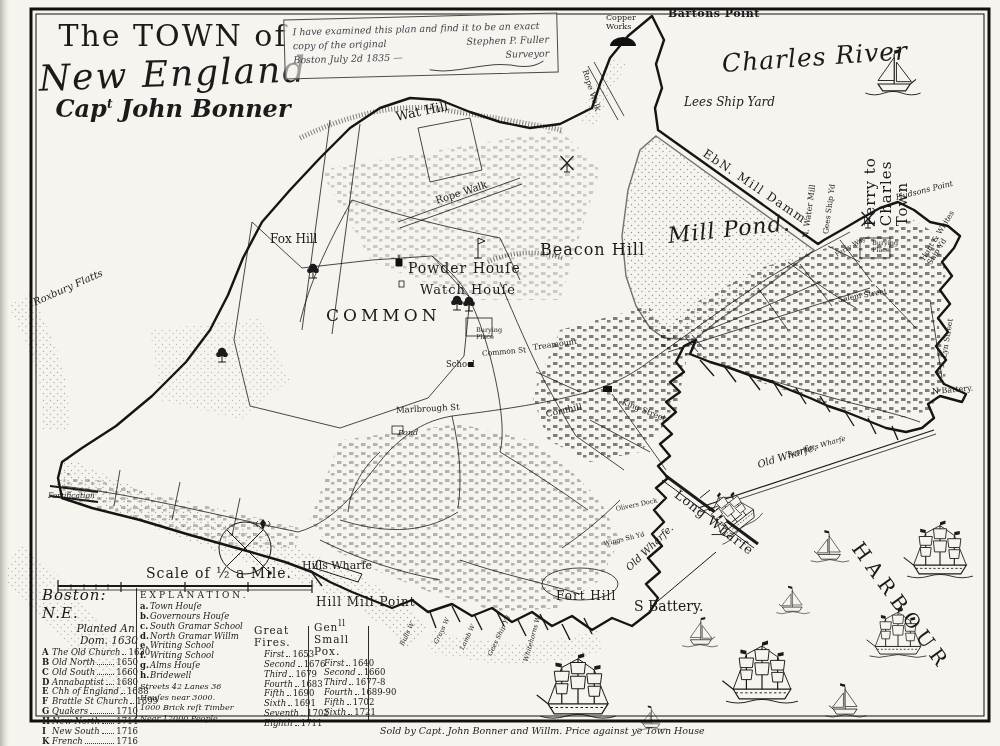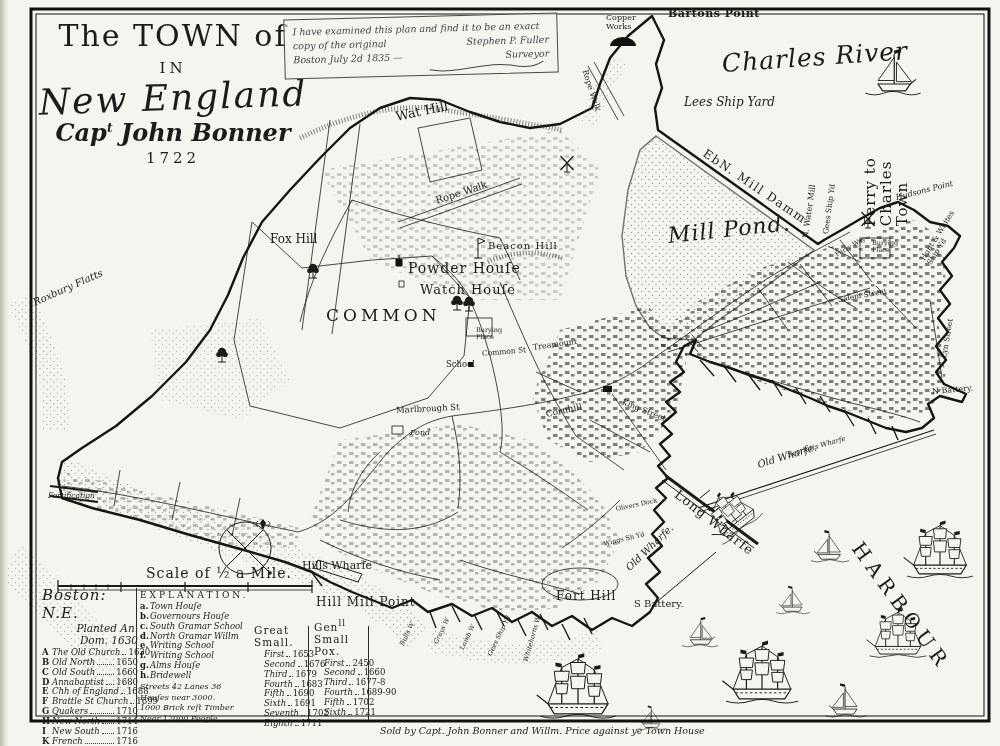--- a/index.html
+++ b/index.html
@@ -211,7 +211,6 @@
 
   <div id="title-block">
     <div class="t1">The TOWN of</div>
-    <div class="t3">IN</div>
     <div class="t4">New England</div>
     <div class="t6"><span>Cap</span><sup>t</sup><span> John Bonner</span></div>
     <div class="t7">1722</div>

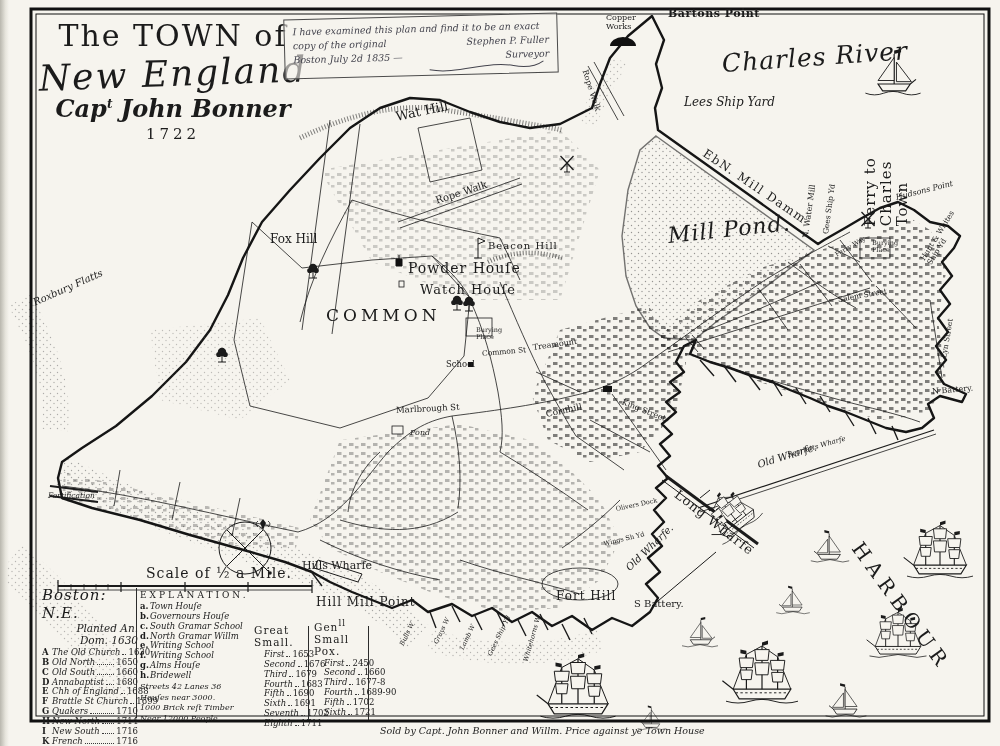--- a/index.html
+++ b/index.html
@@ -213,7 +213,6 @@
     <div class="t1">The TOWN of</div>
     <div class="t4">New England</div>
     <div class="t6"><span>Cap</span><sup>t</sup><span> John Bonner</span></div>
-    <div class="t7">1722</div>
   </div>
 
   <div id="certificate">

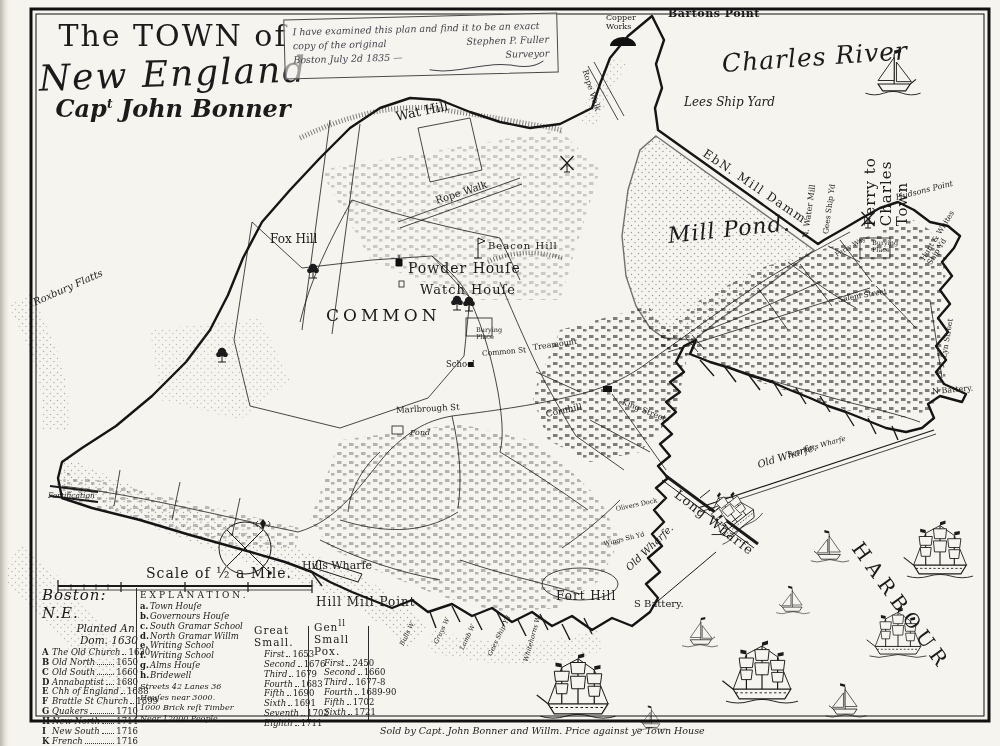--- a/index.html
+++ b/index.html
@@ -246,7 +246,7 @@
       <div class="map-label tiny" style="left: 926px; top: 254px; font-size: 7.5px; transform: rotate(-58deg);">Hunt &amp; Whites Ship Yd</div>
       <div class="map-label plain" style="left: 396px; top: 110px; font-size: 13px; transform: rotate(-12deg);">Wat Hill</div>
       <div class="map-label plain" style="left: 270px; top: 233px; font-size: 12px;">Fox Hill</div>
-      <div class="map-label plain" style="left: 488px; top: 241px; font-size: 10px; letter-spacing: 1px;">Beacon Hill</div>
+      <div class="map-label plain" style="left: 540px; top: 241px; font-size: 16px; letter-spacing: 1px;">Beacon Hill</div>
       <div class="map-label plain" style="left: 408px; top: 261px; font-size: 14px; letter-spacing: 1px;">Powder Houſe</div>
       <div class="map-label plain" style="left: 420px; top: 283px; font-size: 13px; letter-spacing: 1px;">Watch Houſe</div>
       <div class="map-label caps" style="left: 326px; top: 306px; font-size: 17px; letter-spacing: 4px;">COMMON</div>

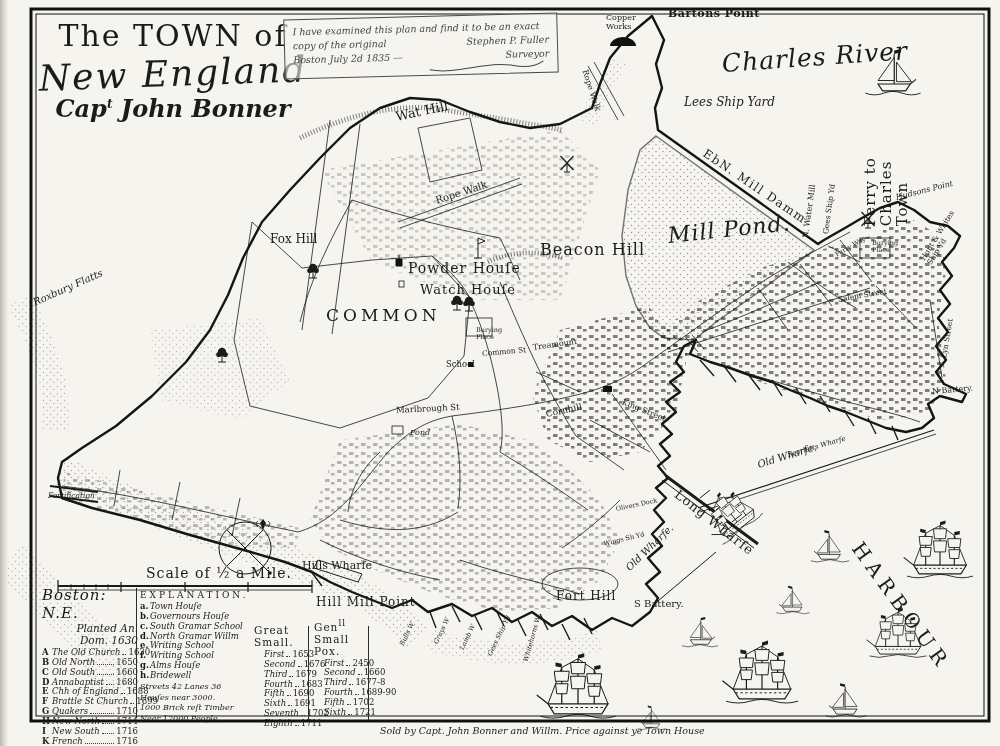--- a/index.html
+++ b/index.html
@@ -258,7 +258,7 @@
       <div class="map-label tiny" style="left: 396px; top: 406px; font-size: 8.5px; transform: rotate(-3deg);">Marlbrough St</div>
       <div class="map-label tiny" style="left: 546px; top: 410px; font-size: 9px; transform: rotate(-12deg);">Cornhill</div>
       <div class="map-label tiny" style="left: 622px; top: 398px; font-size: 8px; transform: rotate(22deg);">King Street</div>
-      <div class="map-label tiny-i" style="left: 410px; top: 429px; font-size: 8px;">Pond</div>
+      <div class="map-label tiny-i" style="left: 398px; top: 429px; font-size: 8px;">Pond</div>
       <div class="map-label tiny" style="left: 838px; top: 296px; font-size: 7.5px; transform: rotate(-10deg);">Salem Street</div>
       <div class="map-label tiny" style="left: 944px; top: 354px; font-size: 7.5px; transform: rotate(-80deg);">Lyn Street</div>
       <div class="map-label tiny" style="left: 872px; top: 240px; font-size: 6.5px;">Burying

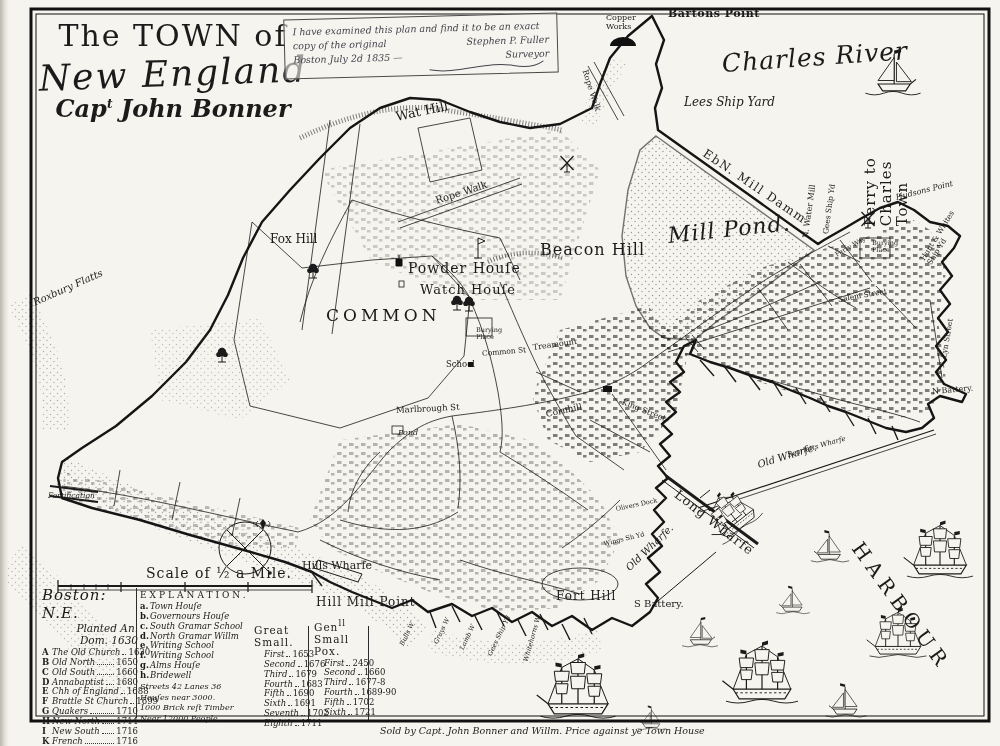--- a/index.html
+++ b/index.html
@@ -271,7 +271,7 @@
       <div class="map-label plain" style="left: 302px; top: 560px; font-size: 11px;">Hills Wharfe</div>
       <div class="map-label plain" style="left: 316px; top: 596px; font-size: 12px; letter-spacing: 1px;">Hill Mill Point</div>
       <div class="map-label plain" style="left: 556px; top: 590px; font-size: 12px; letter-spacing: 1px;">Fort Hill</div>
-      <div class="map-label tiny" style="left: 634px; top: 599px; font-size: 10px;">S Battery.</div>
+      <div class="map-label tiny" style="left: 634px; top: 599px; font-size: 14px;">S Battery.</div>
       <div class="map-label caps" style="left: 856px; top: 534px; font-size: 20px; letter-spacing: 6px; transform: rotate(54deg);">HARBOUR</div>
       <div class="map-label script-sm" style="left: 34px; top: 298px; font-size: 10px; transform: rotate(-24deg);">Roxbury Flatts</div>
       <div class="map-label tiny-i" style="left: 48px; top: 492px; font-size: 7.5px;">Fortification</div>

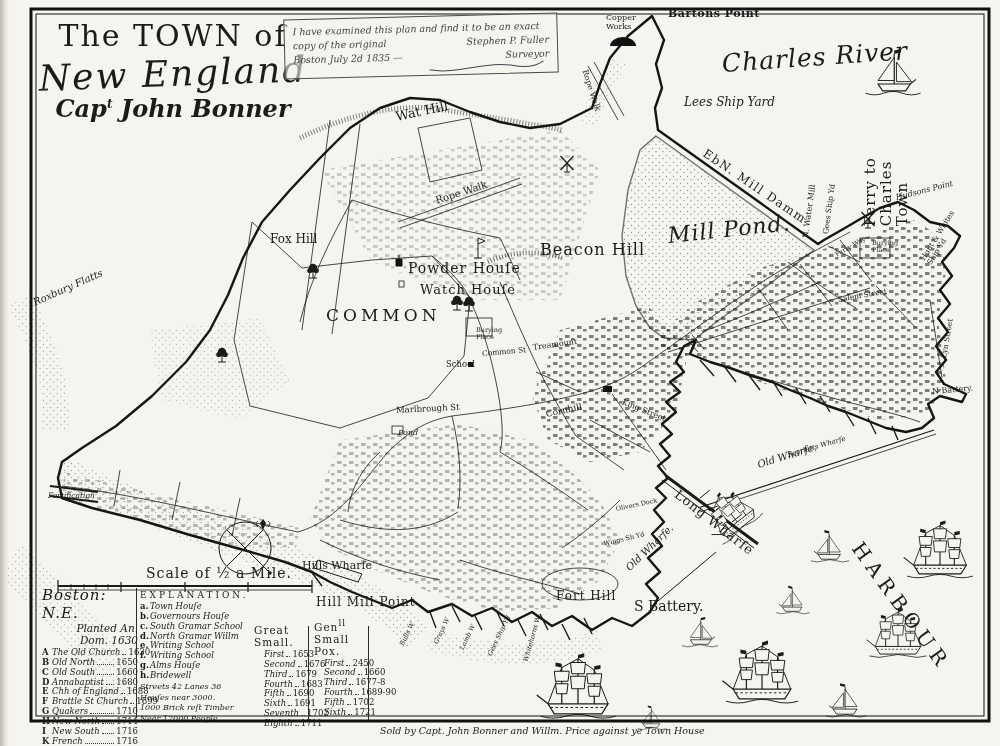--- a/index.html
+++ b/index.html
@@ -399,7 +399,7 @@
   </div>
 
   <div class="legend" id="fires">
-    <div class="tbl-title">Great Small.</div>
+    <div class="tbl-title">Great Fires.</div>
     <div id="fires-rows">
         <div class="lrow">
           <span class="k"></span>

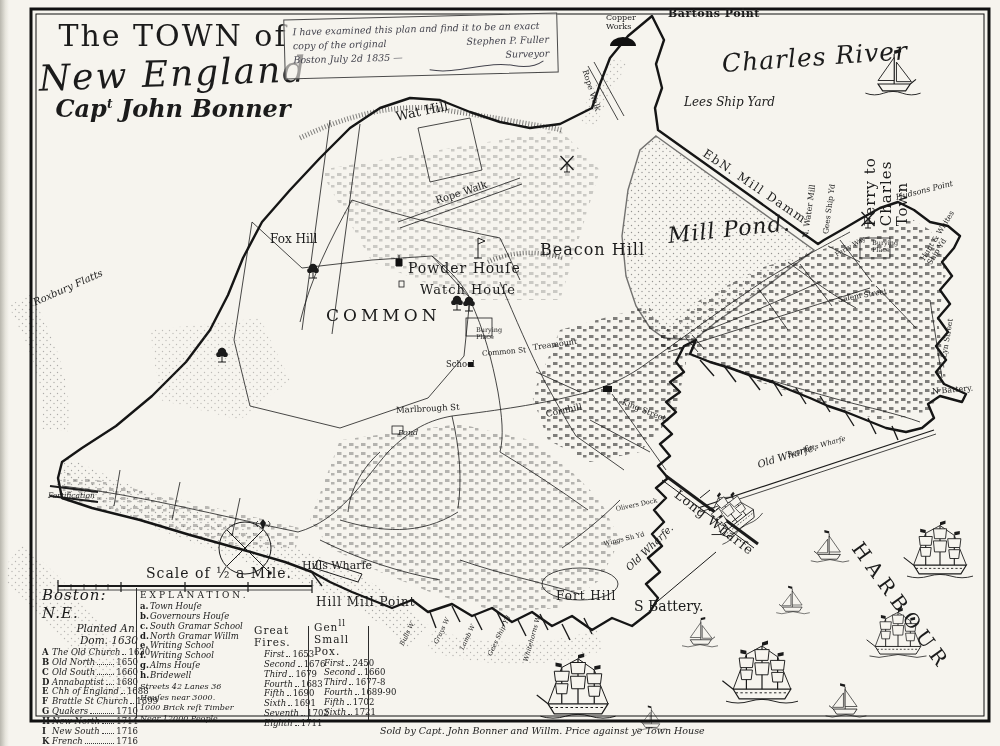--- a/index.html
+++ b/index.html
@@ -460,7 +460,7 @@
           <span class="k"></span>
           <span class="n">First</span>
           <span class="dots"></span>
-          <span class="y">2450</span>
+          <span class="y">1640</span>
         </div>
         <div class="lrow">
           <span class="k"></span>

